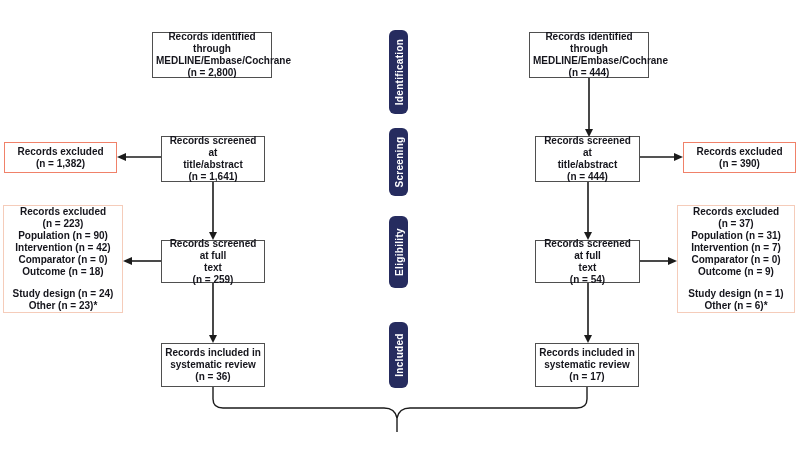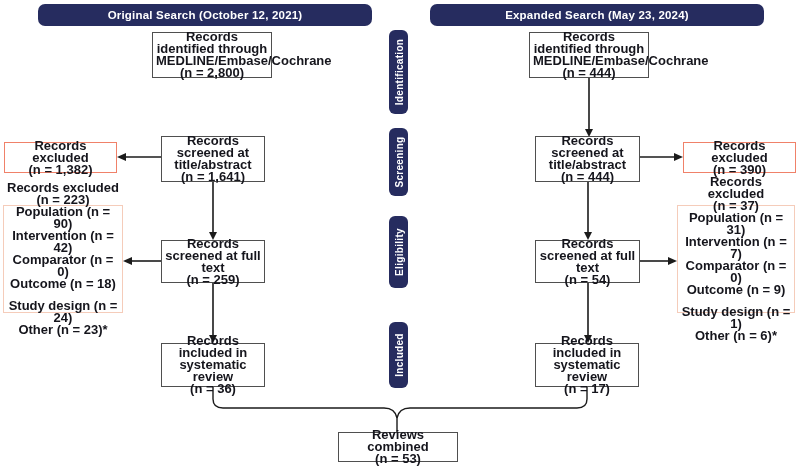--- a/index.html
+++ b/index.html
@@ -74,9 +74,6 @@
     </g>
   </svg>
 
-  <div class="hdr" style="left:38px;">
-    <span>Original Search (October 12, 2021)</span>
-  </div>
   <div class="hdr" style="left:430px;">
     <span>Expanded Search (May 23, 2024)</span>
   </div>

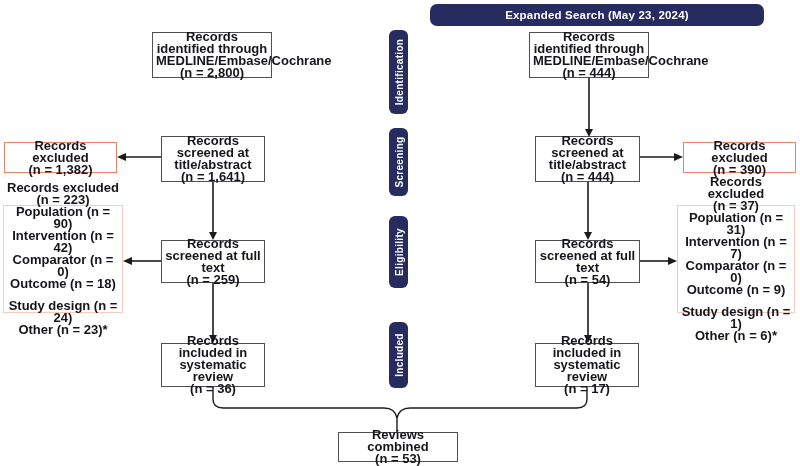--- a/index.html
+++ b/index.html
@@ -74,9 +74,6 @@
     </g>
   </svg>
 
-  <div class="hdr" style="left:430px;">
-    <span>Expanded Search (May 23, 2024)</span>
-  </div>
 
   <div class="pill" style="top:30px;height:84px;">
     <span>Identification</span>

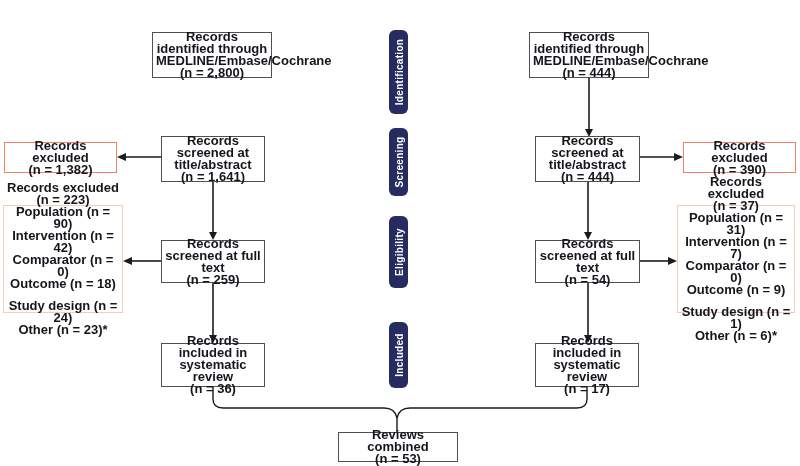--- a/index.html
+++ b/index.html
@@ -22,7 +22,7 @@
   .box{
     position:absolute;background:#ffffff;z-index:1;box-sizing:border-box;
     display:flex;flex-direction:column;align-items:center;justify-content:center;
-    text-align:center;font-weight:bold;font-size:13px;line-height:12px;padding:2px 3px;
+    text-align:center;font-weight:bold;font-size:10px;line-height:12px;padding:2px 3px;
   }
   .main{border:1.6px solid #4f4f4f;}
   .warn{border:1.4px solid #f08169;}

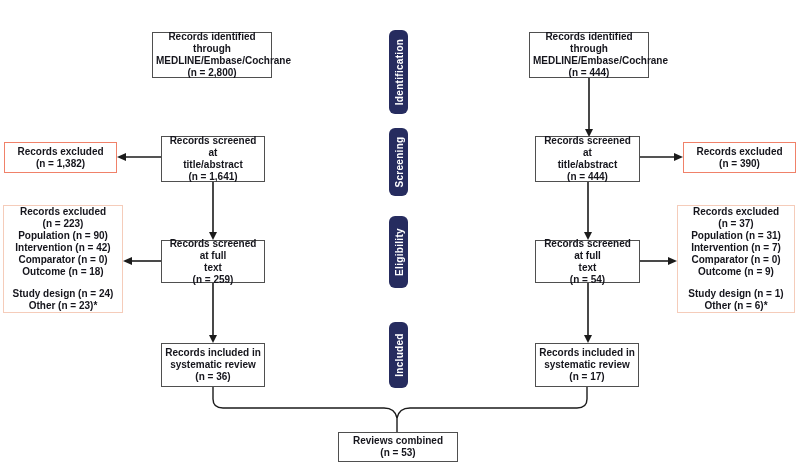--- a/index.html
+++ b/index.html
@@ -168,10 +168,6 @@
     <div class="bl">(n = 17)</div>
   </div>
 
-  <div class="box main" style="left:338px;top:432px;width:120px;height:30px;">
-    <div class="bl">Reviews combined</div>
-    <div class="bl">(n = 53)</div>
-  </div>
 
 </div>
 

